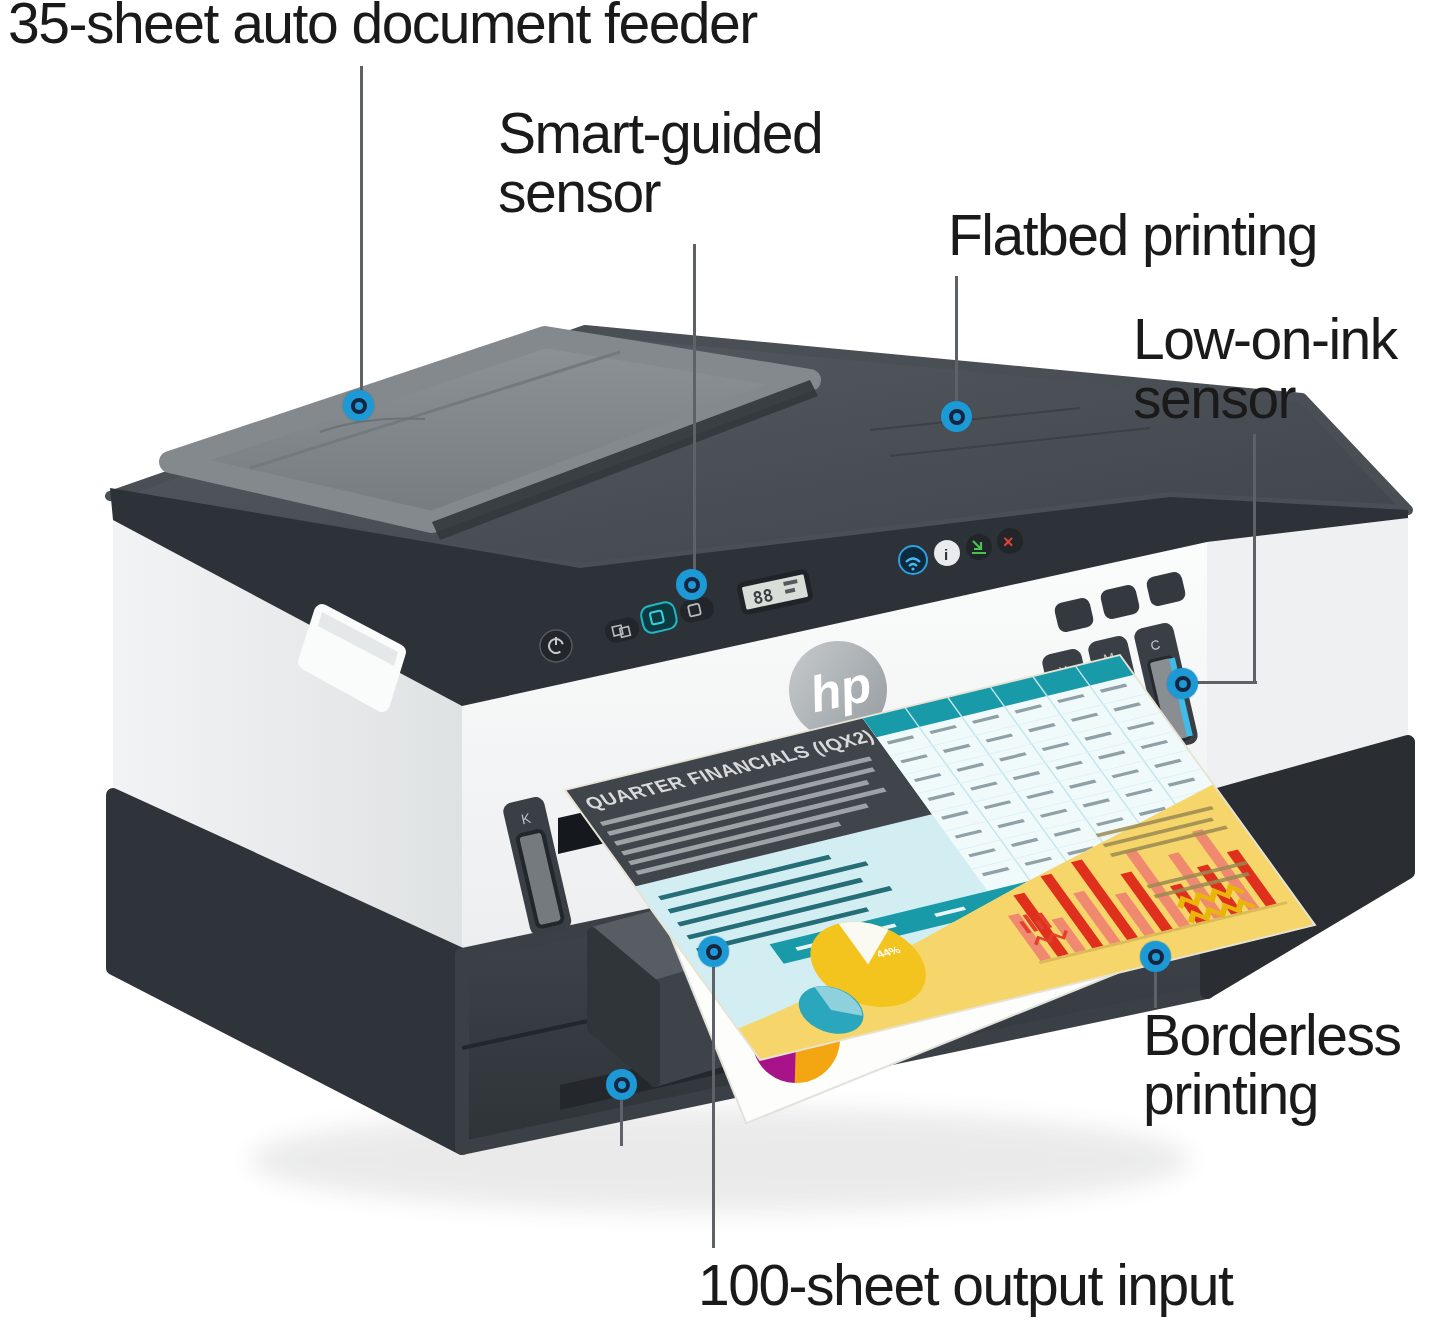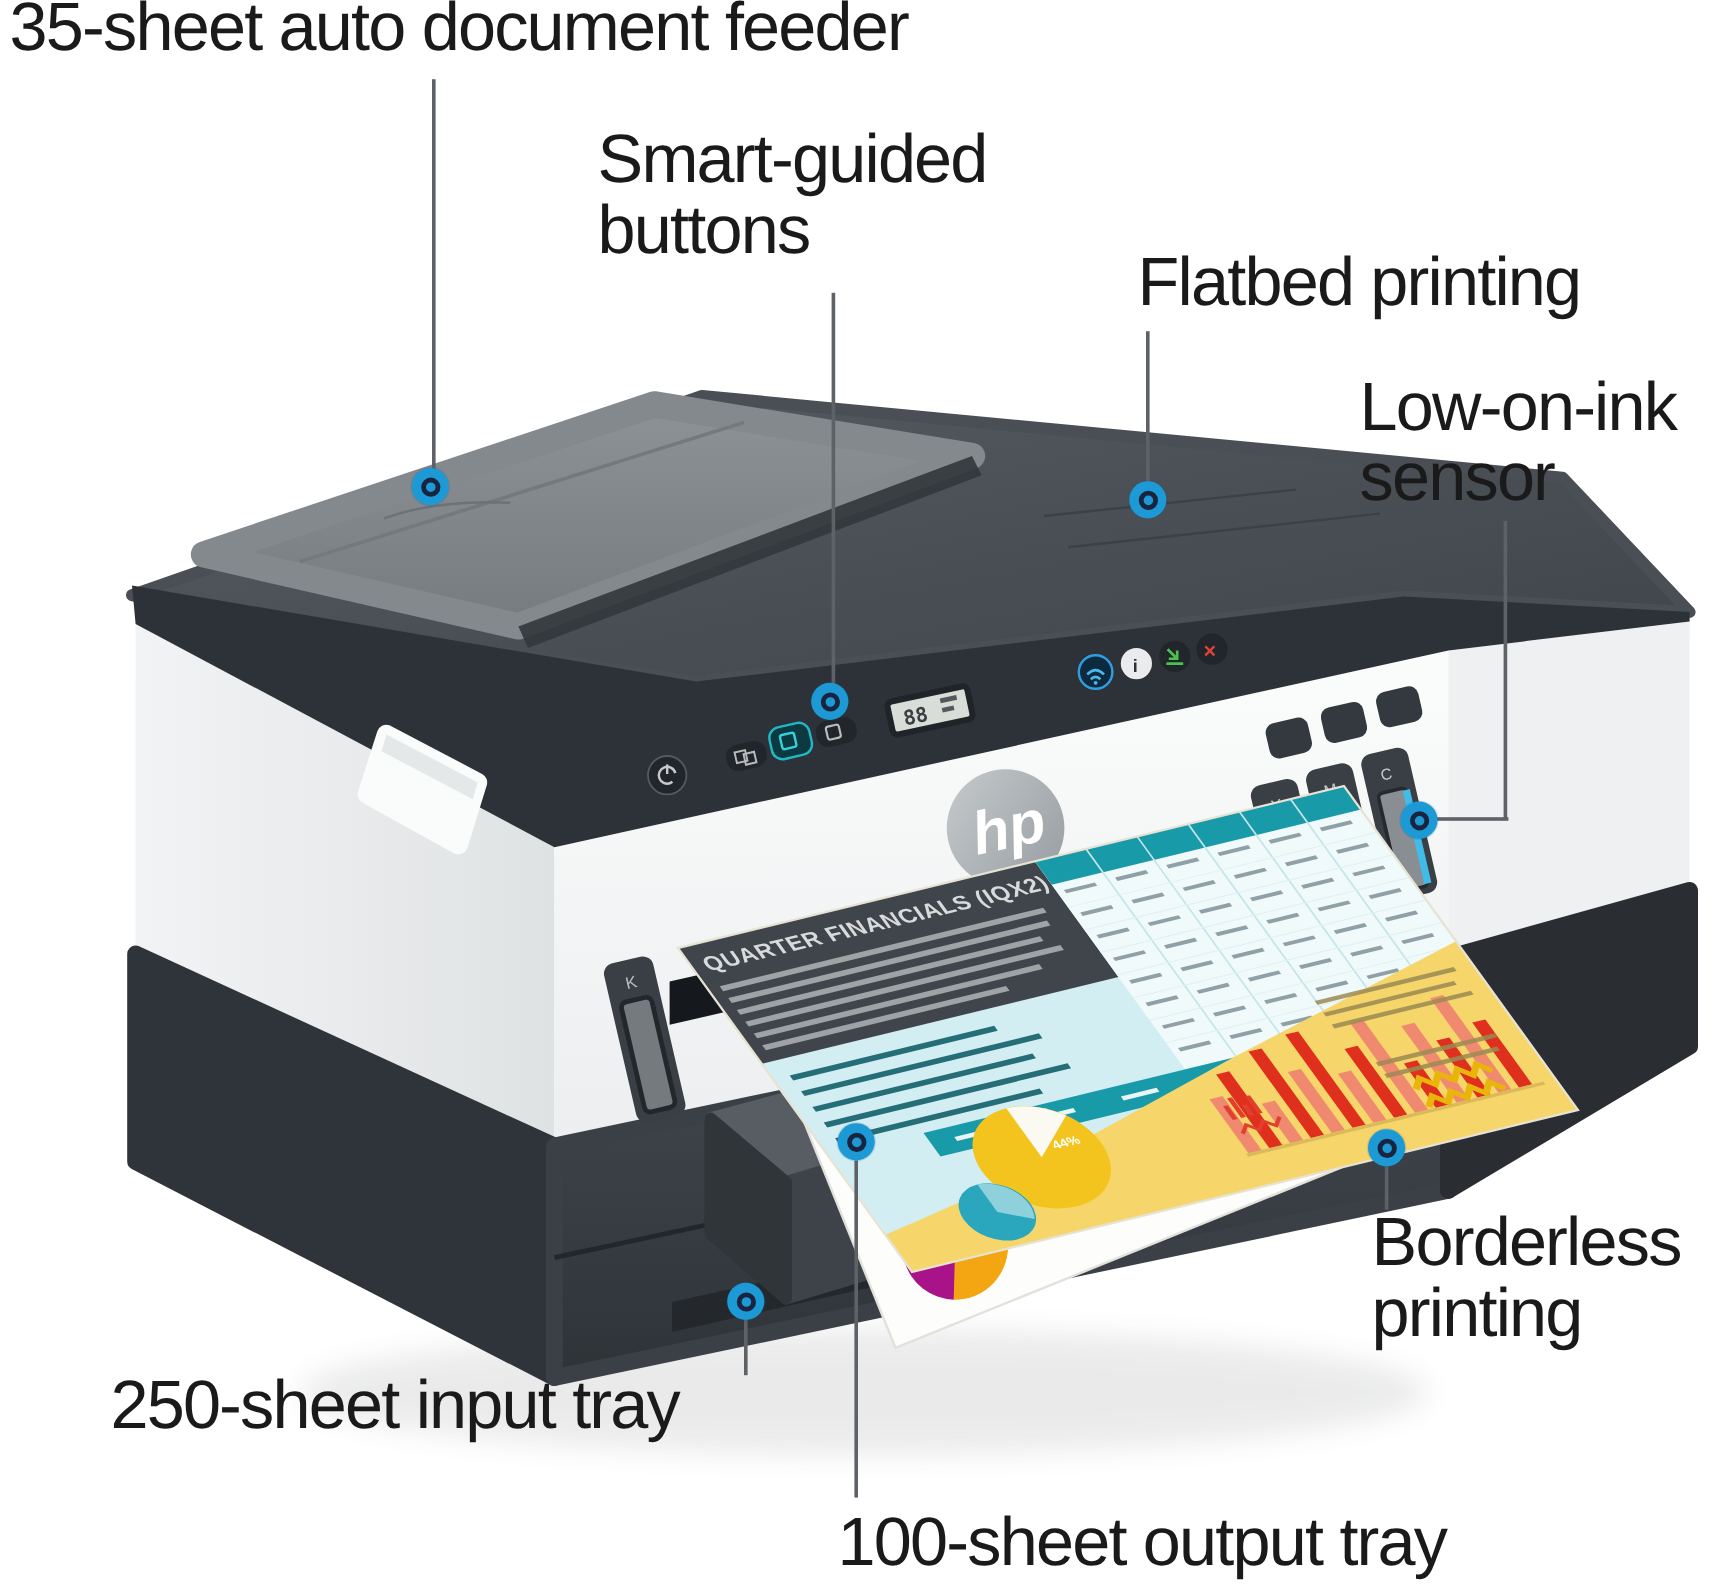--- a/index.html
+++ b/index.html
@@ -401,7 +401,7 @@
     </div>
 
   <div class="lbl" id="lbl-adf">35-sheet auto document feeder</div>
-  <div class="lbl wrap" id="lbl-smart">Smart-guided buttons</div>
+  <div class="lbl wrap" id="lbl-smart">Smart-guided sensor</div>
   <div class="lbl" id="lbl-flatbed">Flatbed printing</div>
   <div class="lbl wrap" id="lbl-lowink">Low-on-ink sensor</div>
   <div class="lbl wrap" id="lbl-borderless">Borderless printing</div>

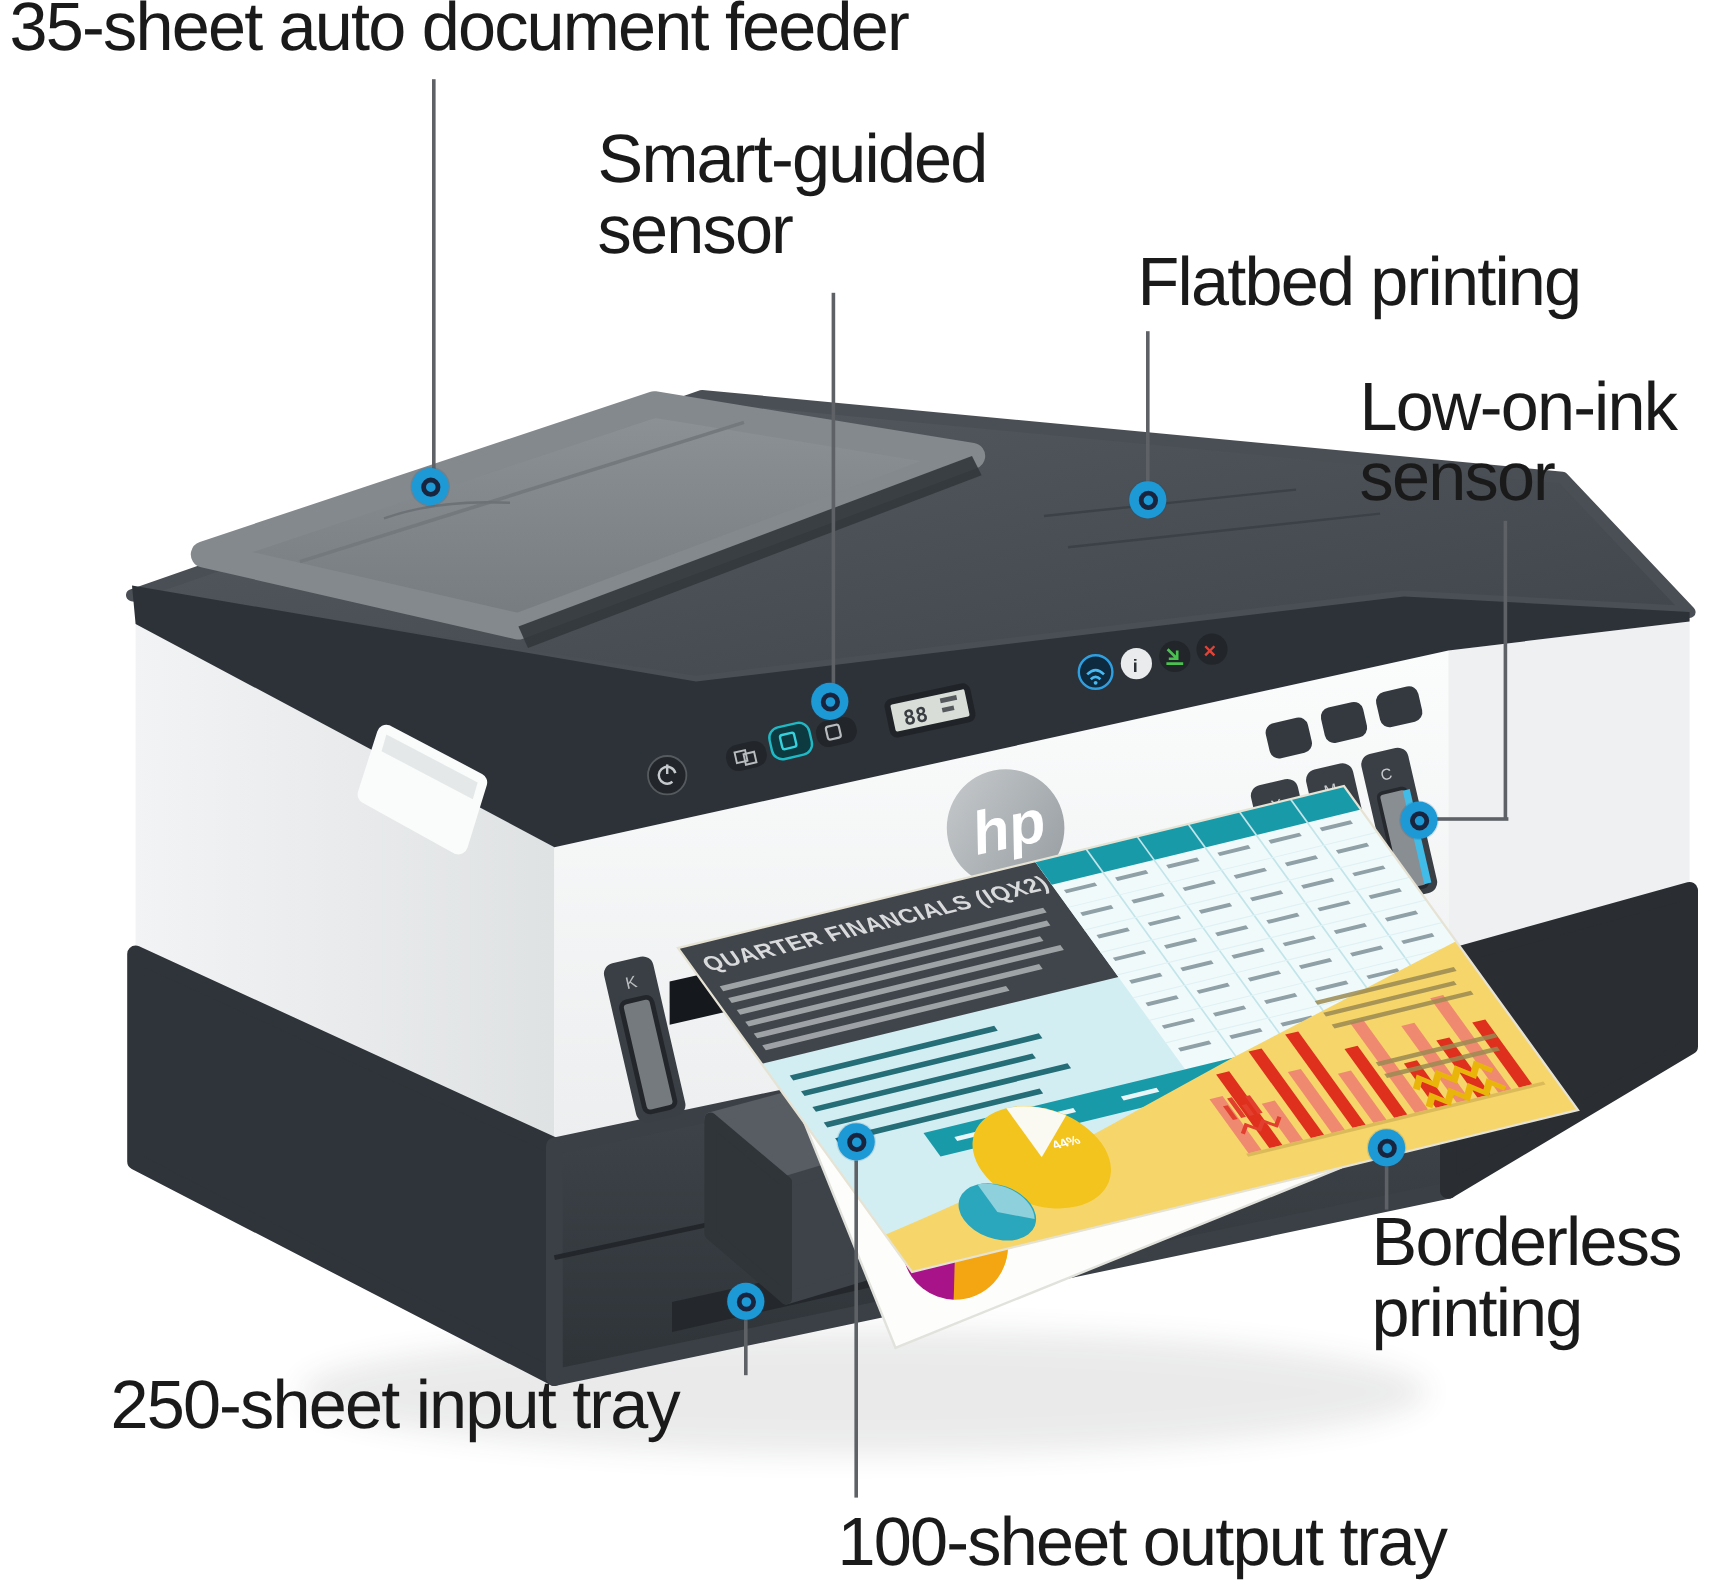--- a/index.html
+++ b/index.html
@@ -405,7 +405,6 @@
   <div class="lbl" id="lbl-flatbed">Flatbed printing</div>
   <div class="lbl wrap" id="lbl-lowink">Low-on-ink sensor</div>
   <div class="lbl wrap" id="lbl-borderless">Borderless printing</div>
-  <div class="lbl" id="lbl-input">250-sheet input tray</div>
   <div class="lbl" id="lbl-output">100-sheet output tray</div>
 
 </div>

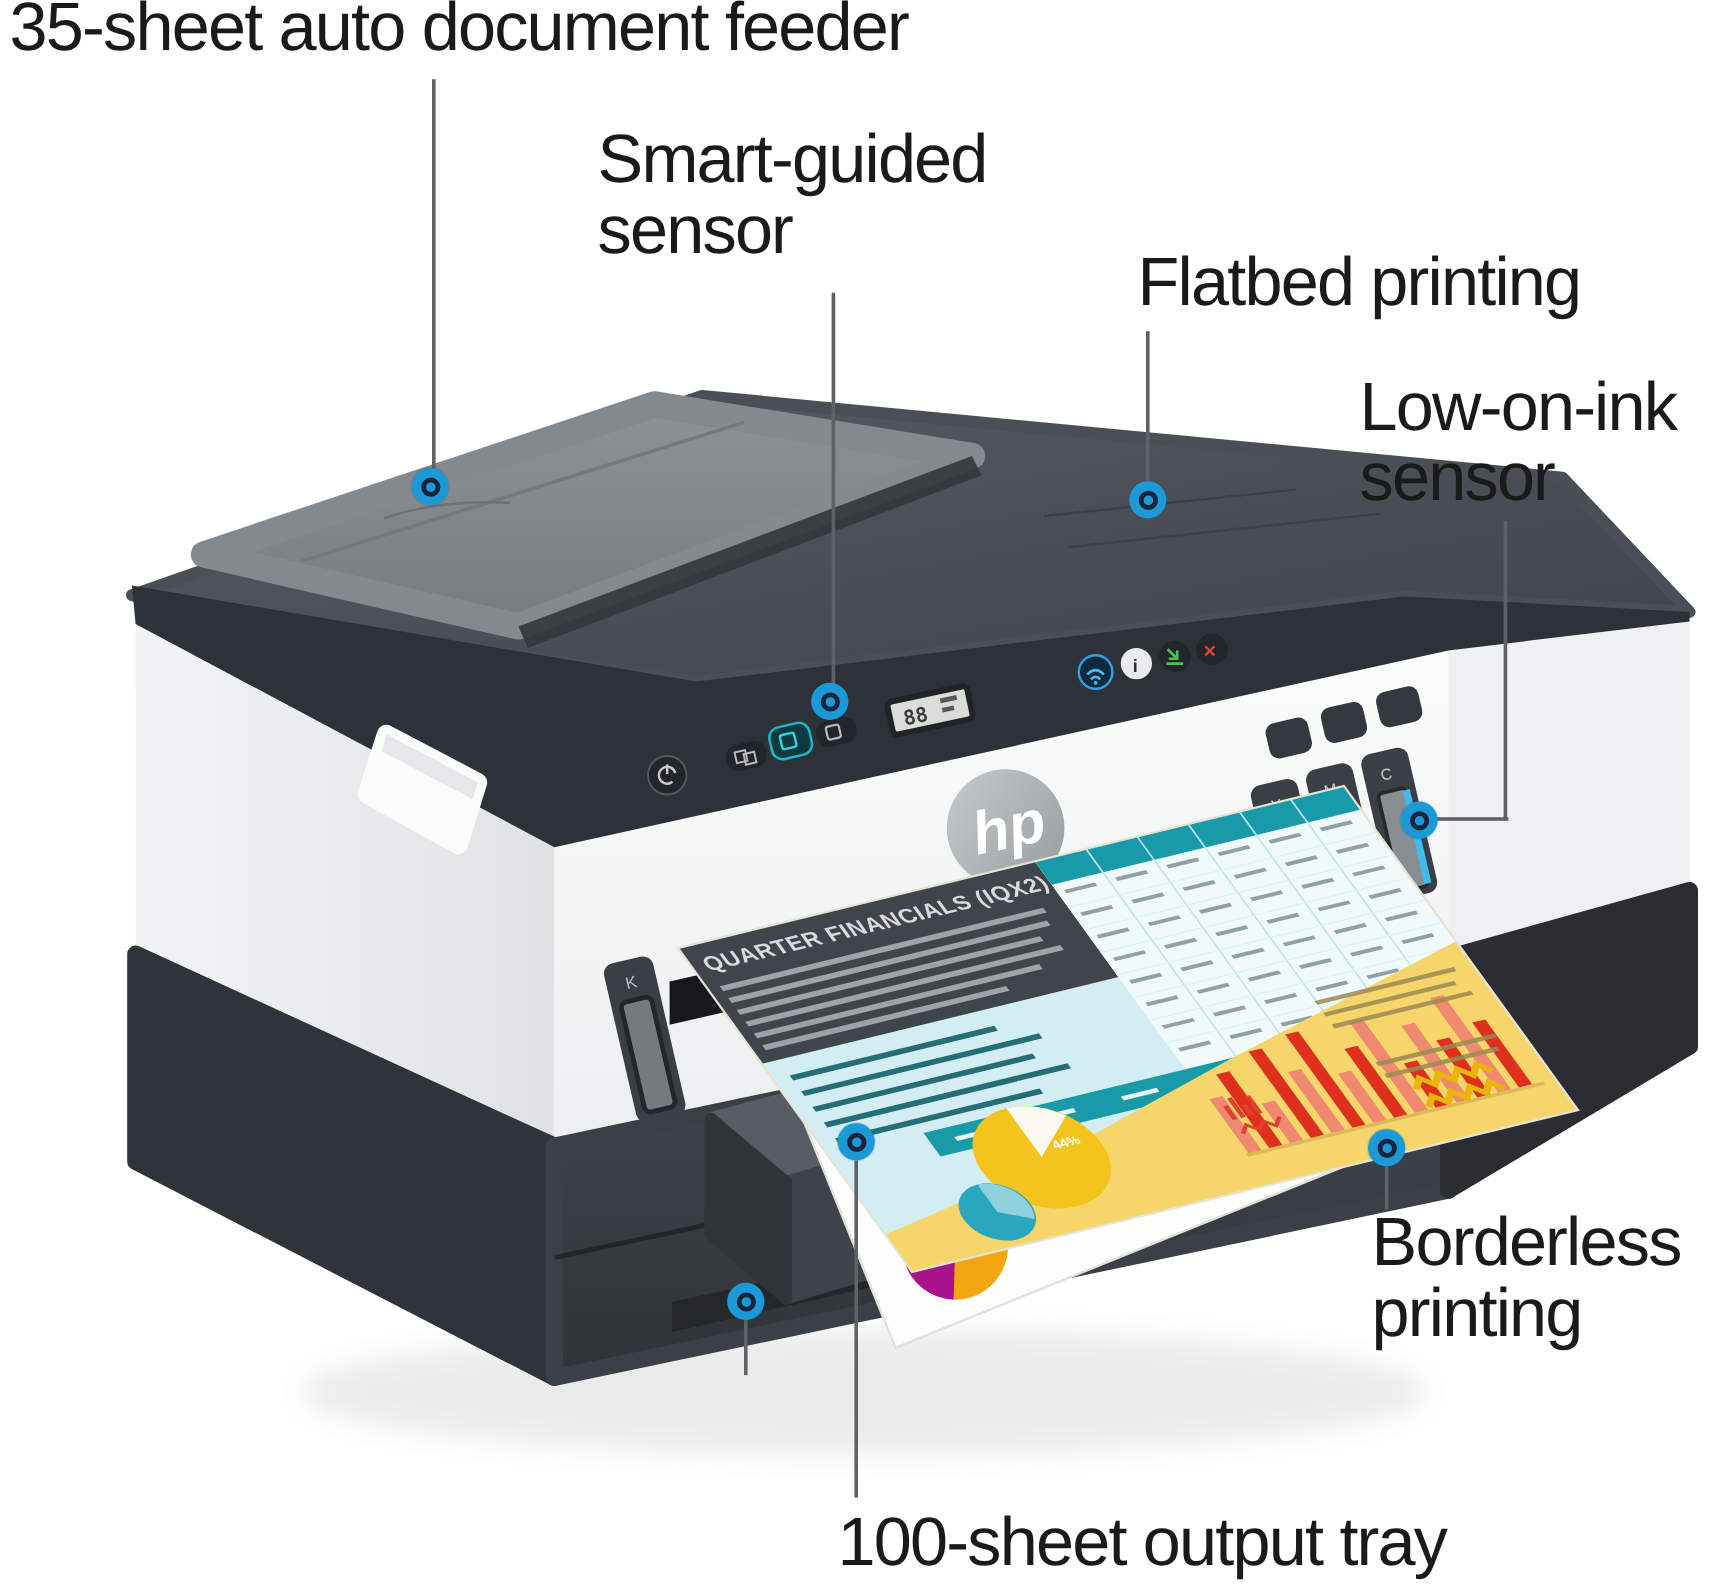--- a/index.html
+++ b/index.html
@@ -405,7 +405,7 @@
   <div class="lbl" id="lbl-flatbed">Flatbed printing</div>
   <div class="lbl wrap" id="lbl-lowink">Low-on-ink sensor</div>
   <div class="lbl wrap" id="lbl-borderless">Borderless printing</div>
-  <div class="lbl" id="lbl-output">100-sheet output tray</div>
+  <div class="lbl" id="lbl-output">100-sheet output input</div>
 
 </div>
 

